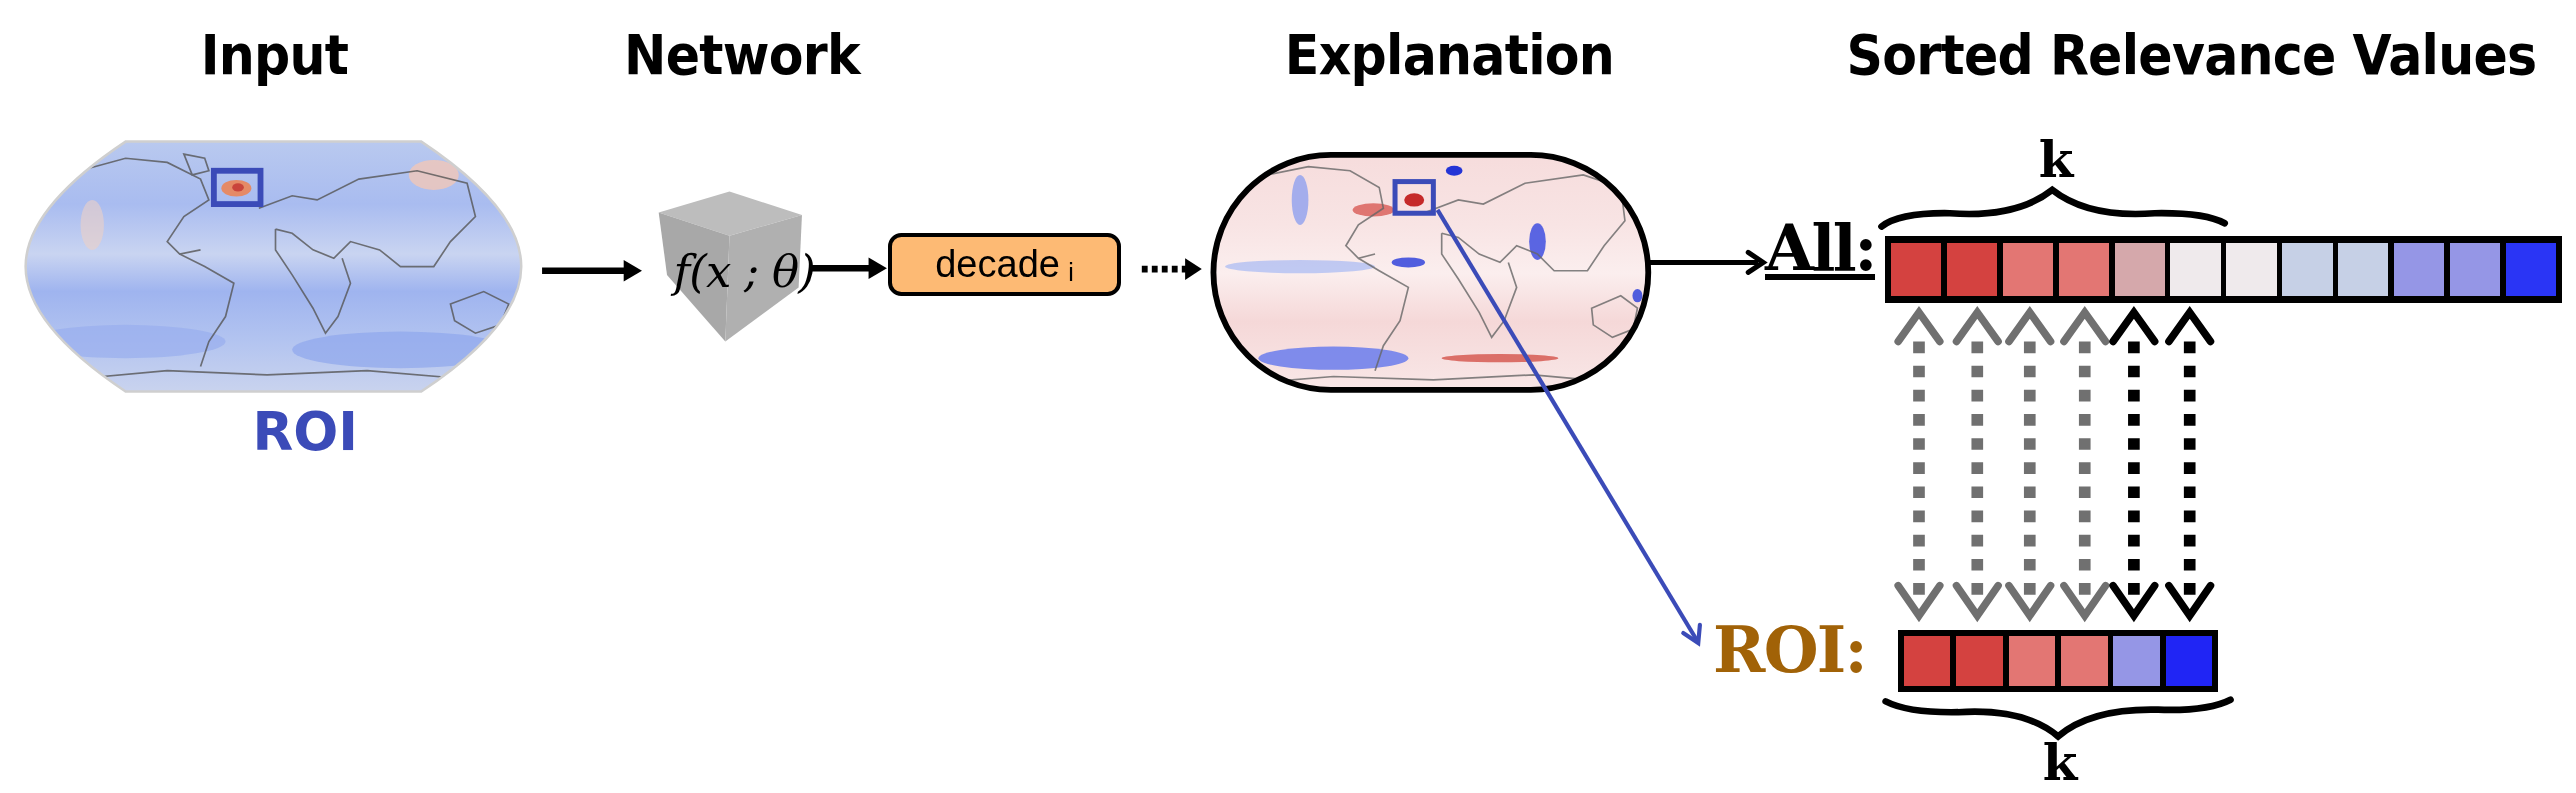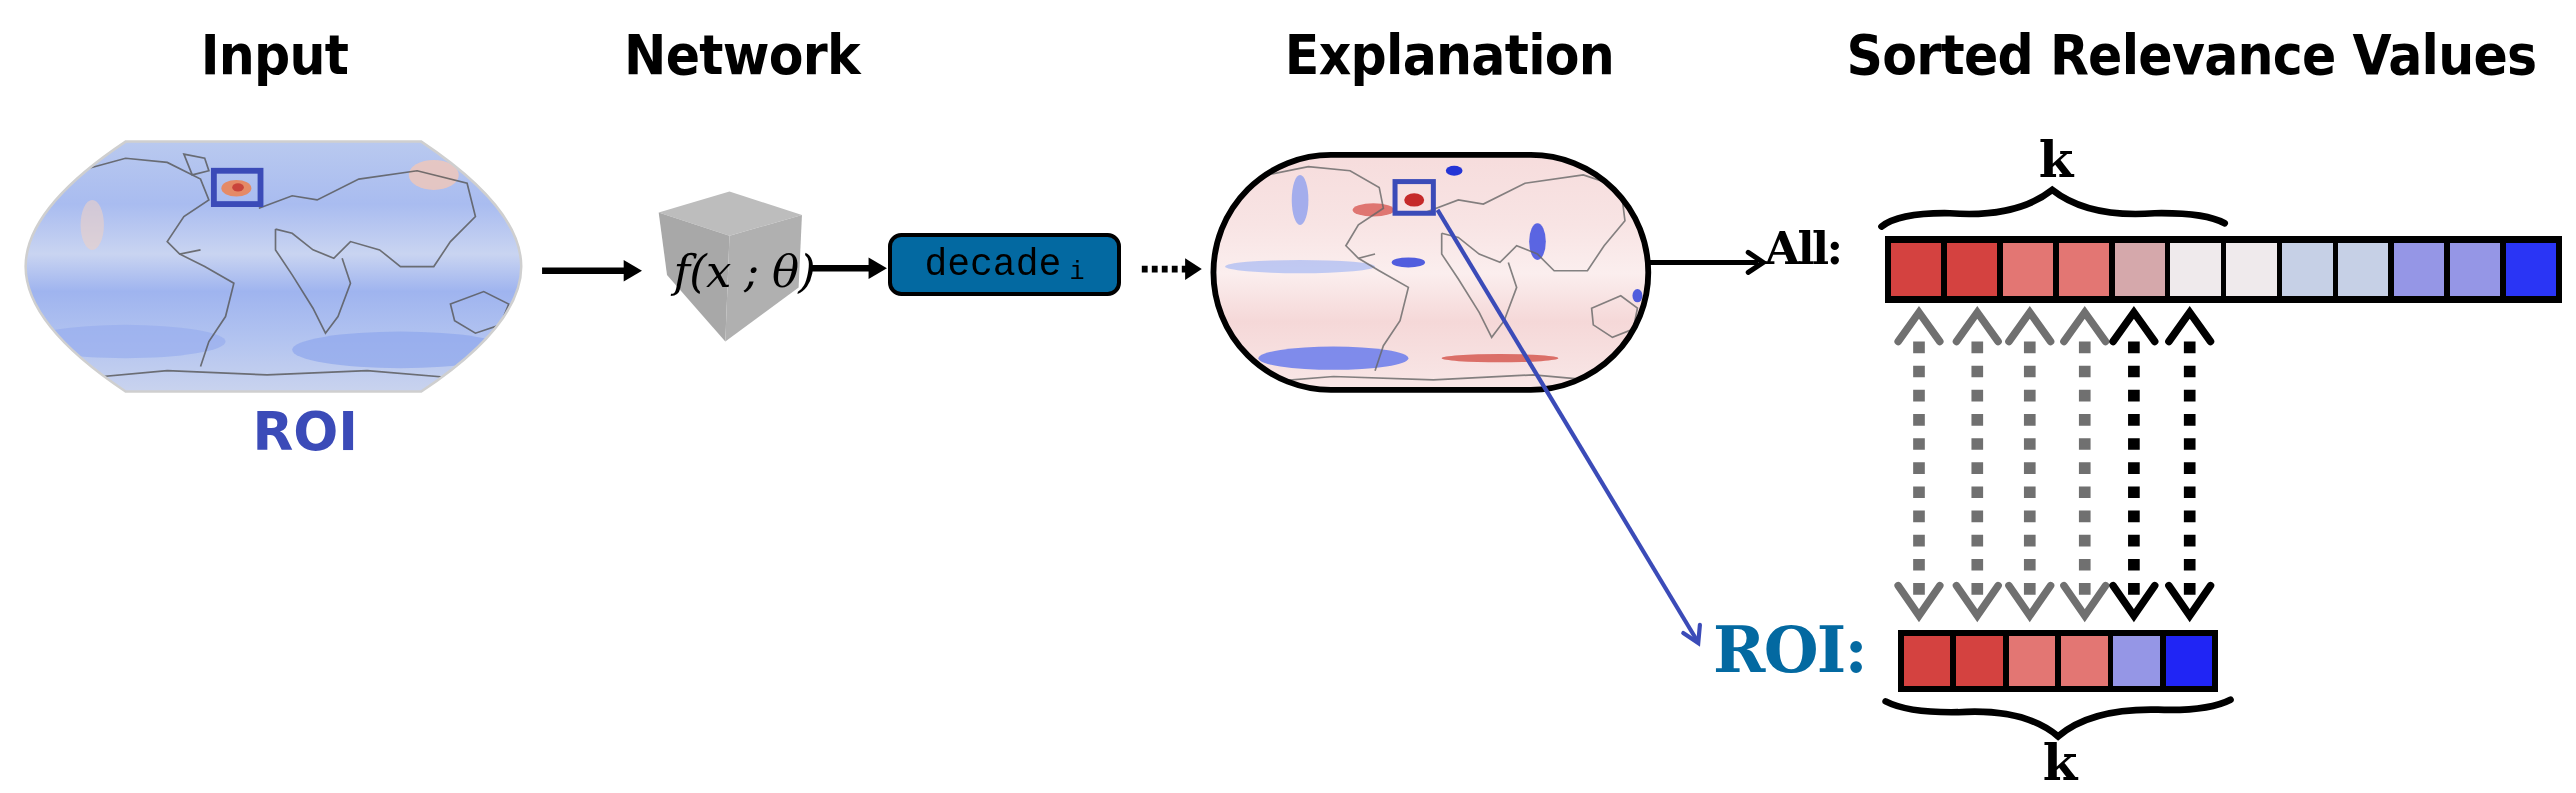--- a/index.html
+++ b/index.html
@@ -38,7 +38,7 @@
     position: absolute; left: 888px; top: 233px; width: 233px; height: 63px;
     border: 4.2px solid #000; border-radius: 13.3px; box-sizing: border-box;
     display: flex; align-items: center; justify-content: center;
-    font-family: Liberation Mono, monospace; font-size: 38px; color: #000; background:#0369a1;
+    font-family: Liberation Sans, sans-serif; font-size: 38px; color: #000; background:#fdba74;
   }
   .decade-box sub { font-size: 25px; margin-left: 8.3px; position: relative; top: 8.3px; }
   .bar {

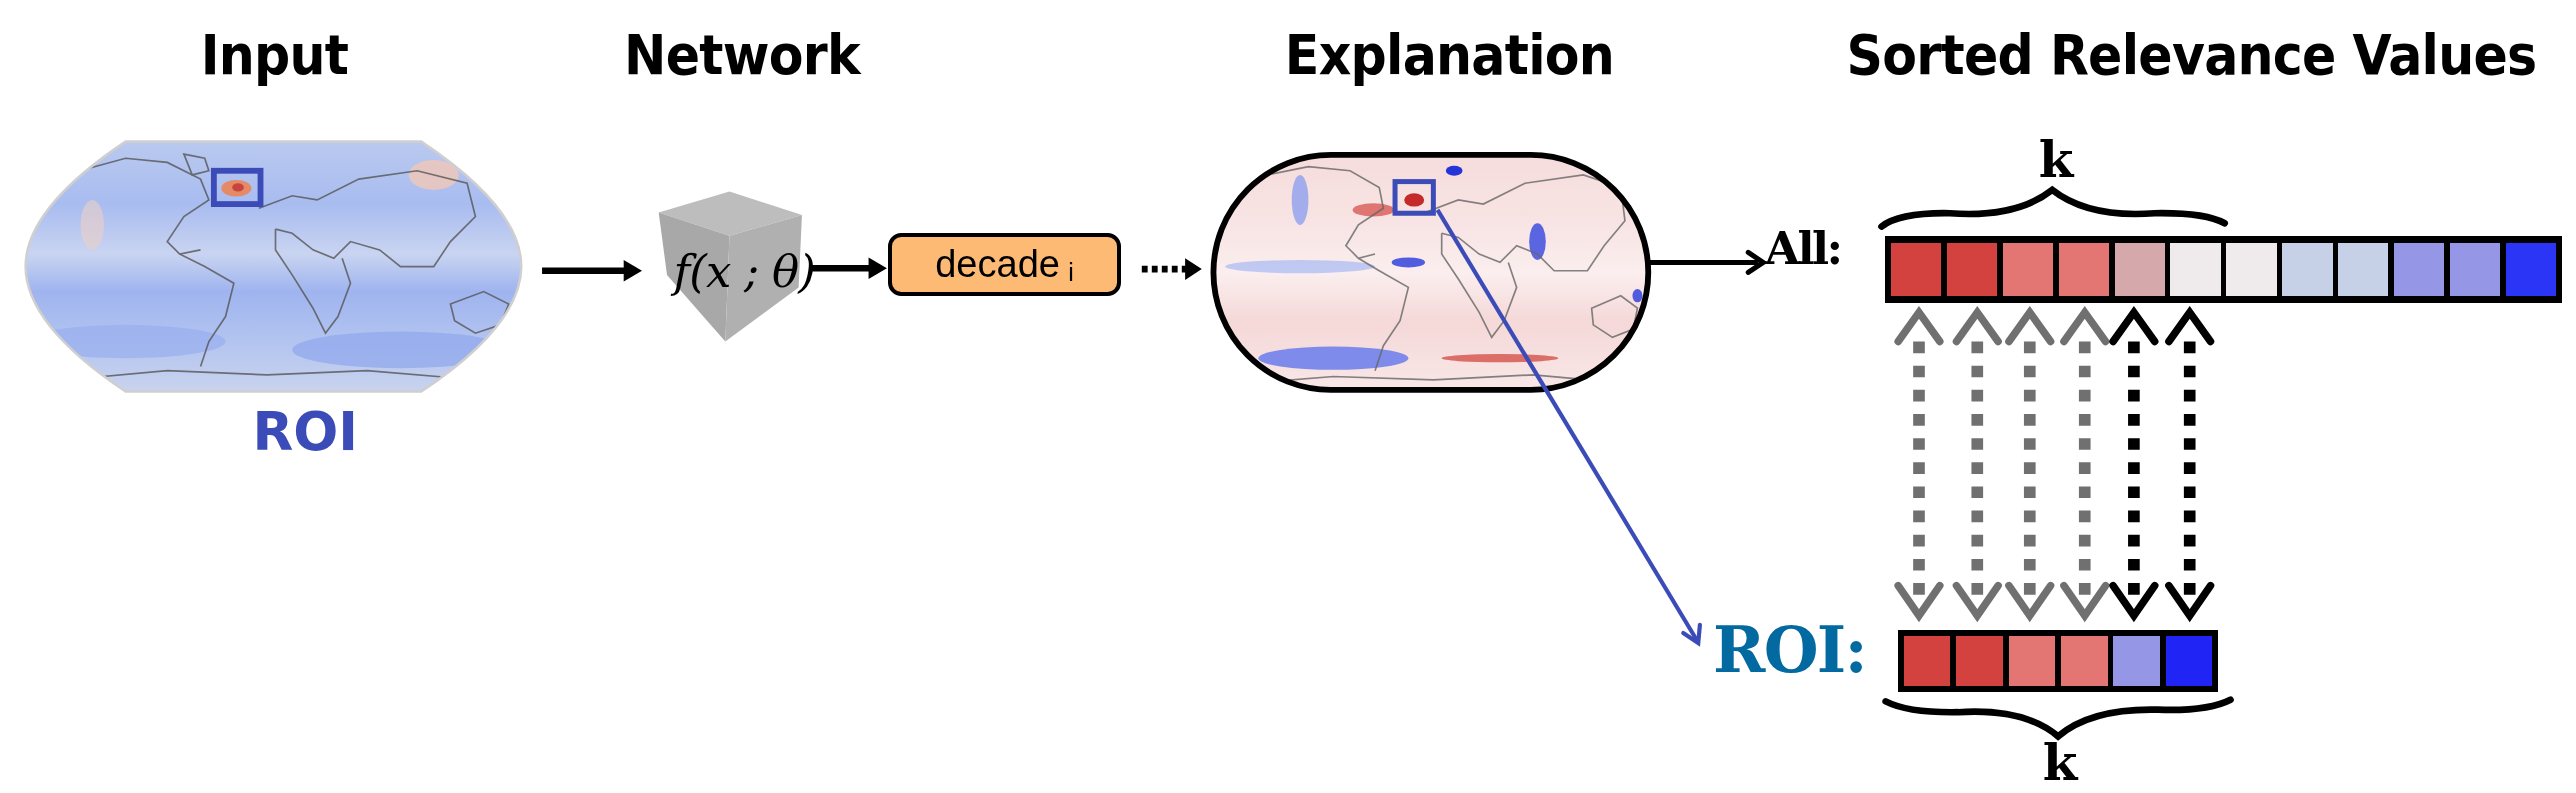--- a/index.html
+++ b/index.html
@@ -13,8 +13,8 @@
   .serif { font-family: "DejaVu Serif", "Liberation Serif", serif; }
   #diagram-svg { position: absolute; left: 0; top: 0; }
   .label-all {
-    position: absolute; left: 1765px; top: 215px; font-size: 45px; font-weight: bold;
-    color: #000; line-height: 67px; letter-spacing: -2.5px;
+    position: absolute; left: 1765px; top: 215px; font-size: 63px; font-weight: bold;
+    color: #000; line-height: 67px; letter-spacing: -2.5px; text-decoration: underline;
   }
   .label-roi {
     position: absolute; left: 1713px; top: 617px; font-size: 63px; font-weight: bold;

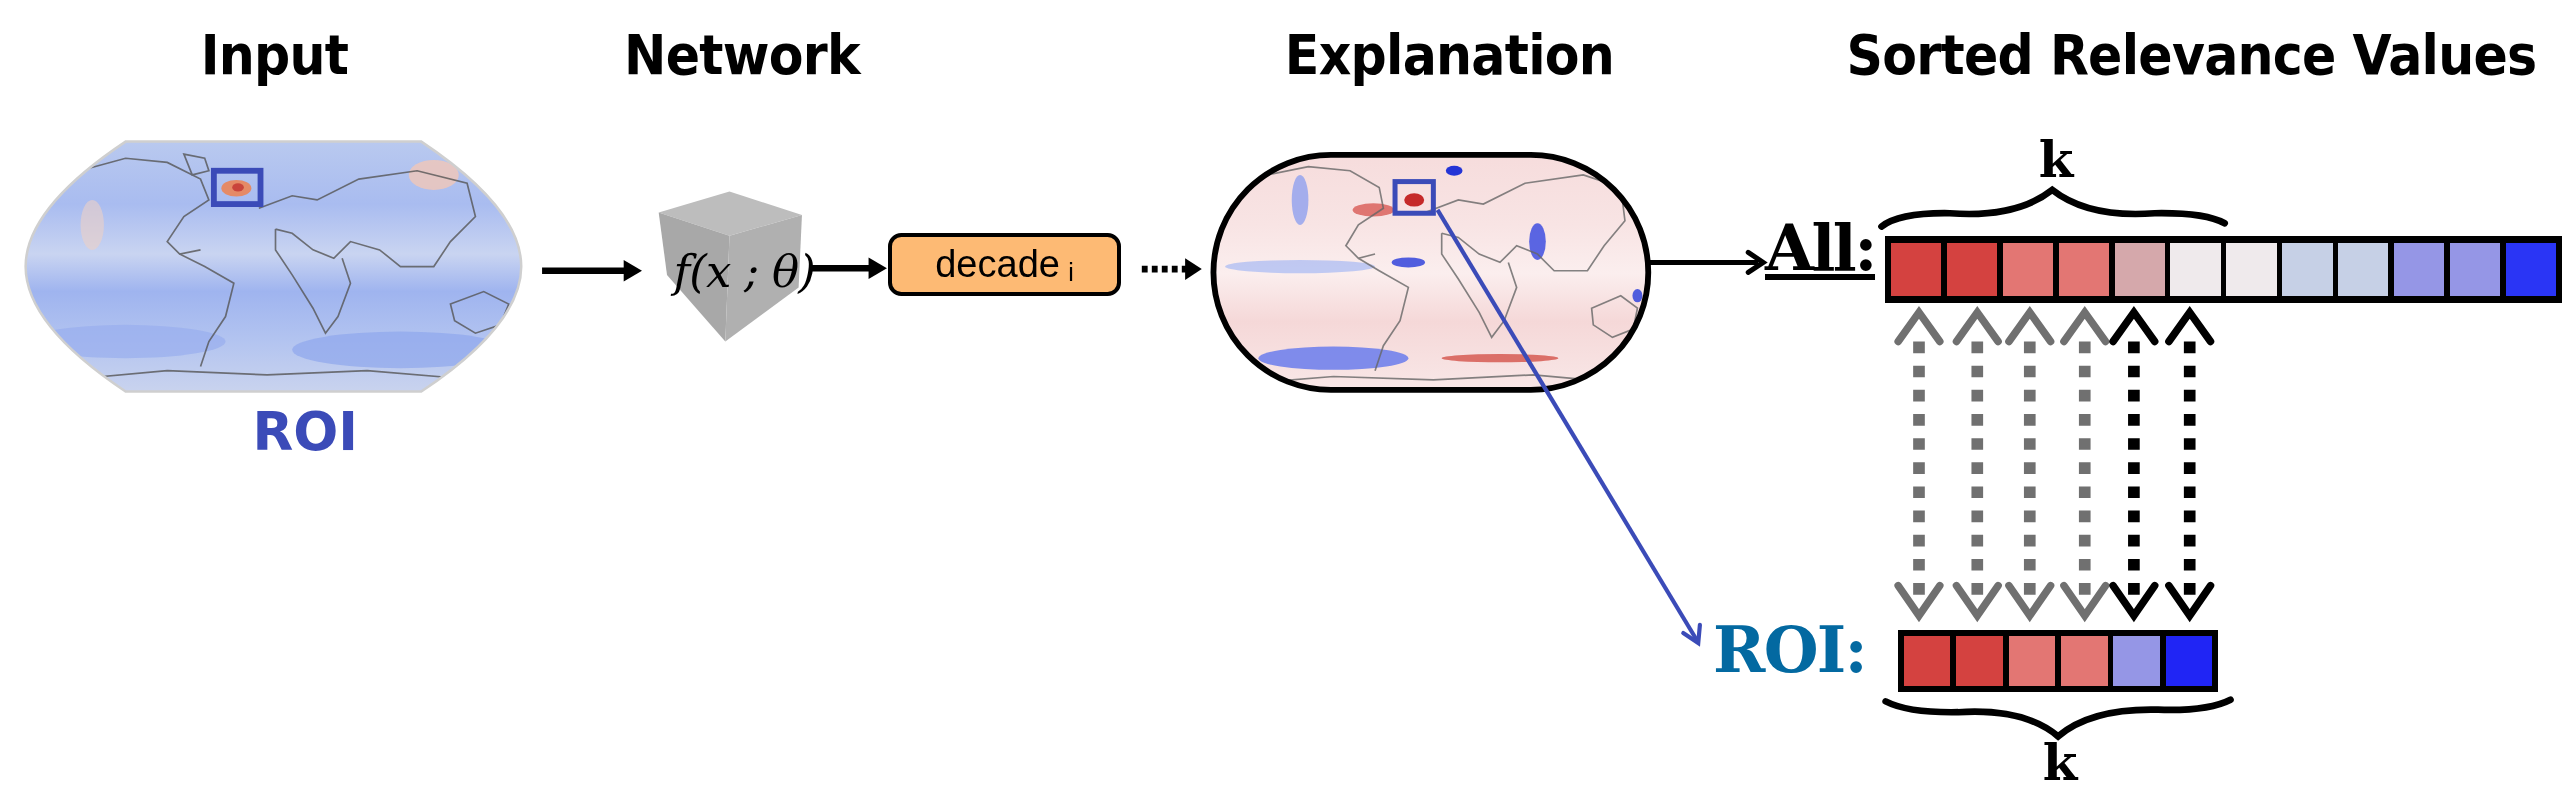--- a/index.html
+++ b/index.html
@@ -18,7 +18,7 @@
   }
   .label-roi {
     position: absolute; left: 1713px; top: 617px; font-size: 63px; font-weight: bold;
-    color: #0369a1; line-height: 67px; letter-spacing: -1.7px;
+    color: #a16207; line-height: 67px; letter-spacing: -1.7px;
   }
   .label-k {
     position: absolute; font-size: 50px; font-weight: bold; color: #000; line-height: 50px;

